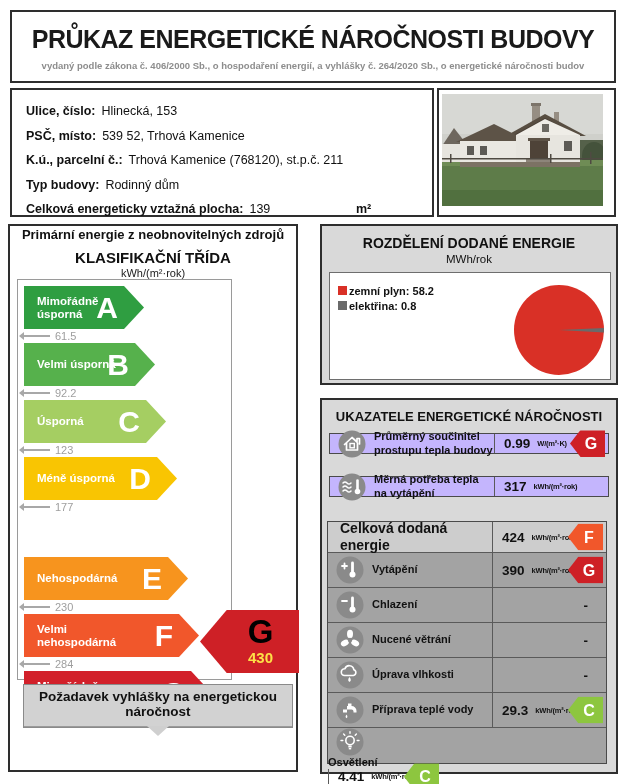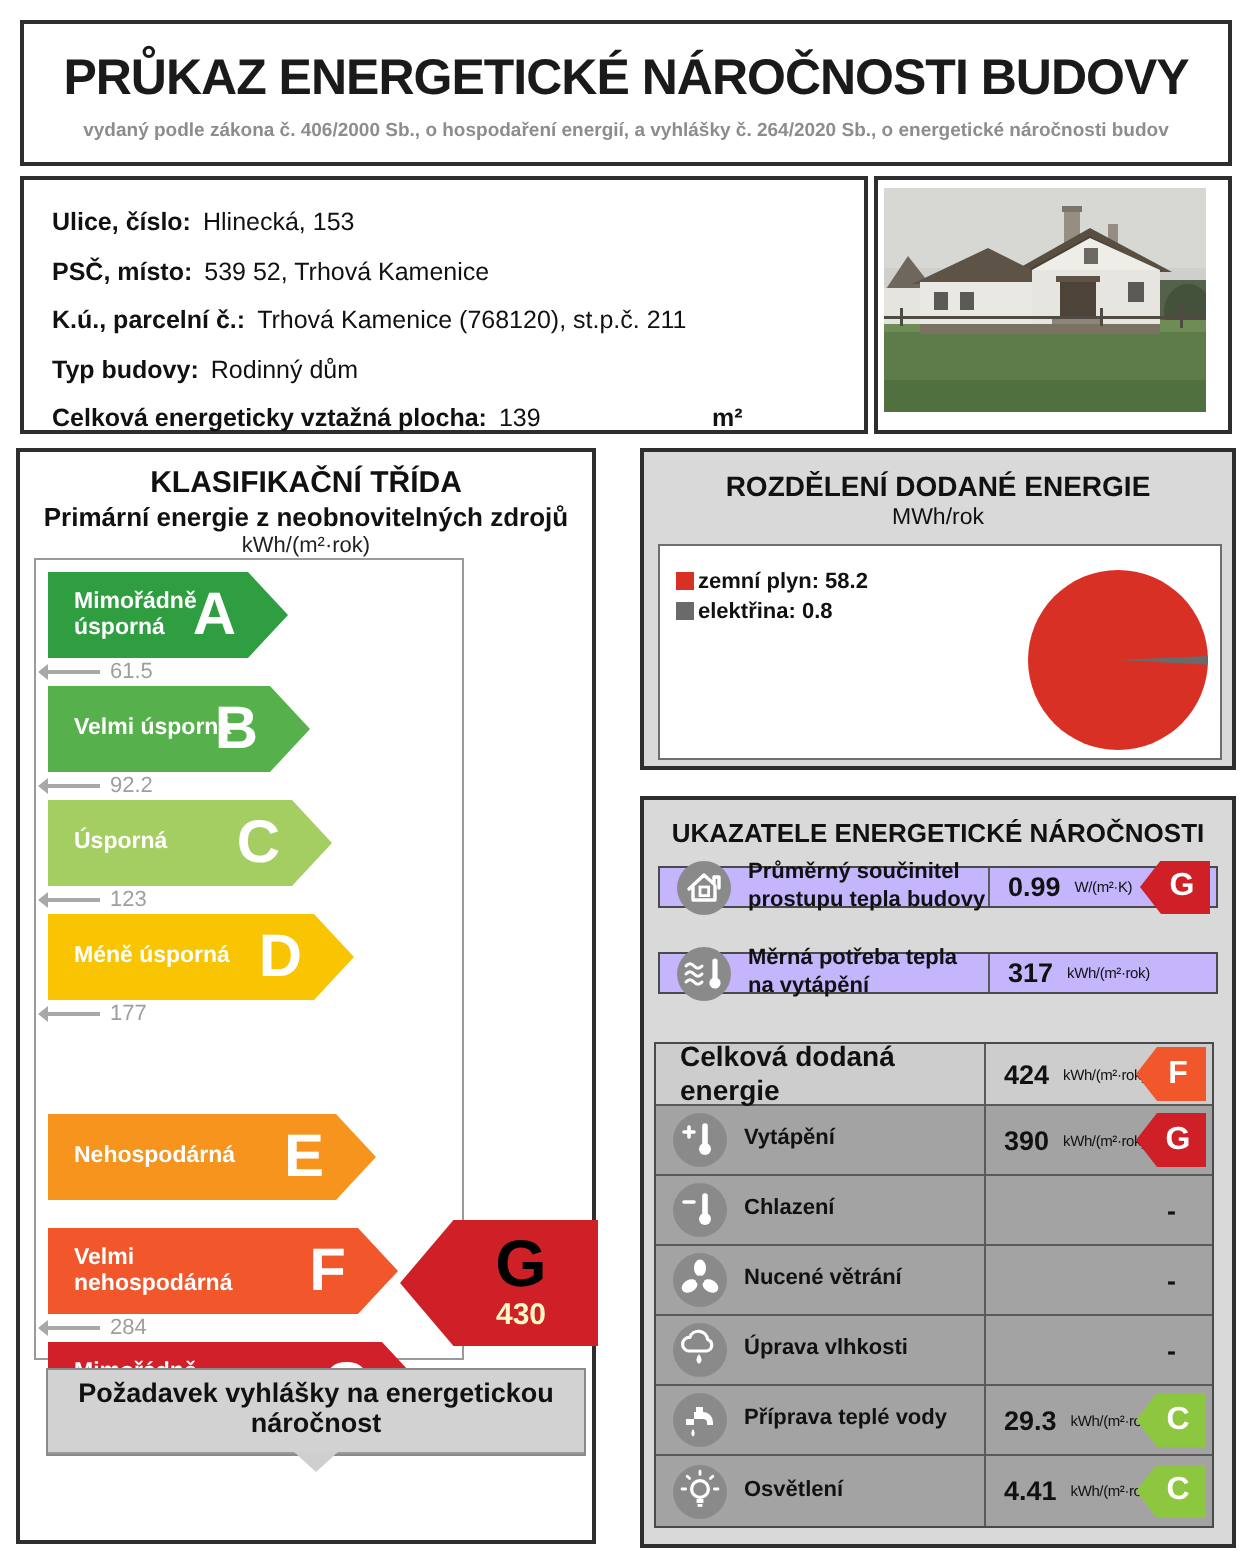--- a/index.html
+++ b/index.html
@@ -164,8 +164,8 @@
   </div>
 
   <div class="box" id="class-panel">
+    <div id="class-subtitle">Primární energie z neobnovitelných zdrojů</div>
     <div id="class-title">KLASIFIKAČNÍ TŘÍDA</div>
-    <div id="class-subtitle">Primární energie z neobnovitelných zdrojů</div>
     <div id="class-unit">kWh/(m²·rok)</div>
 
     <div id="scale-box">

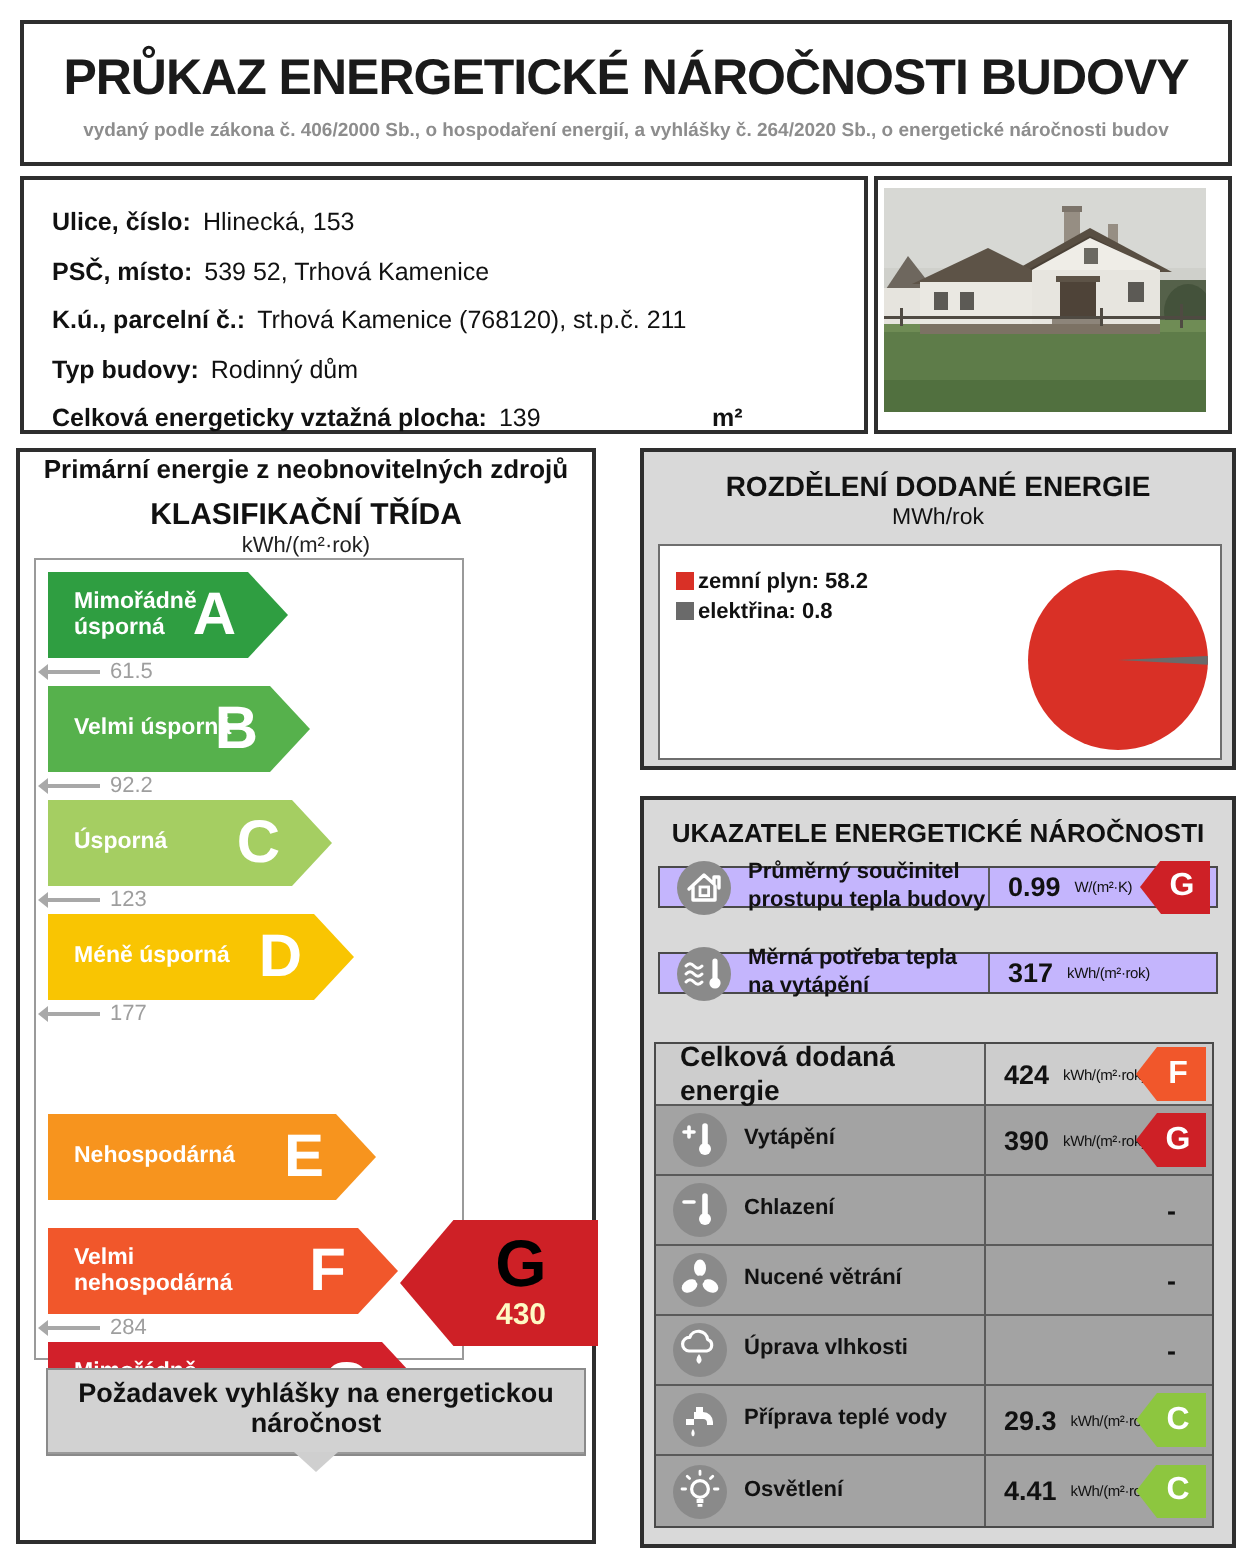--- a/index.html
+++ b/index.html
@@ -79,7 +79,7 @@
   .lcell.big{font-size:14px;padding-left:12px;}
   .vcell{width:114px;flex:0 0 auto;border-left:1px solid #5a5a5a;display:flex;align-items:center;position:relative;padding-left:9px;box-sizing:border-box;}
   .vnum{font-size:13.5px;font-weight:700;}
-  .vunit{font-size:7.5px;font-weight:400;margin-left:7px;letter-spacing:-.2px;}
+  .vunit{font-size:7.5px;font-weight:700;margin-left:7px;letter-spacing:-.2px;}
   .vcell.empty{justify-content:flex-end;padding-right:18px;}
   .badge{position:absolute;right:3px;top:50%;transform:translateY(-50%);width:35px;height:27px;
     clip-path:polygon(0 50%,30% 0,100% 0,100% 100%,30% 100%);

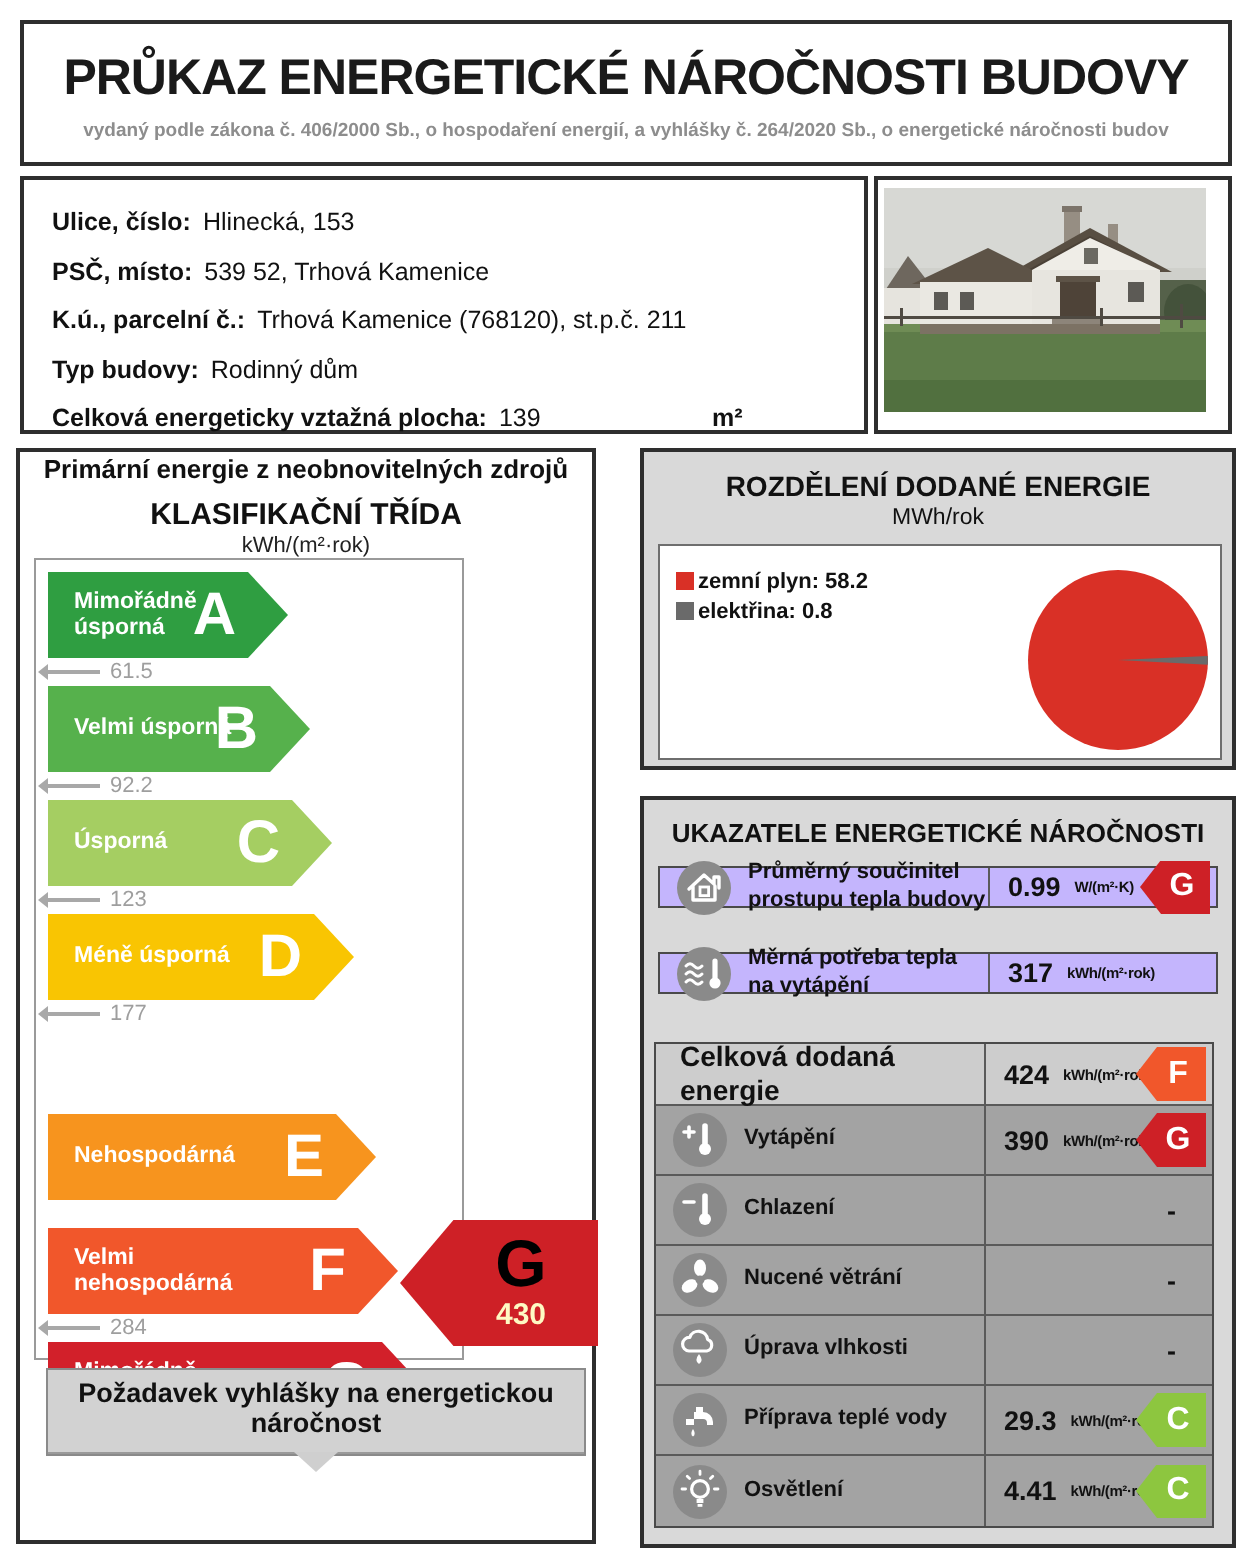--- a/index.html
+++ b/index.html
@@ -214,6 +214,10 @@
           <span class="alabel">Nehospodárná</span>
           <span class="aletter">E</span>
         </div>
+        <div class="th">
+          <span class="th-line"></span>
+          <span class="th-num">230</span>
+        </div>
       </div>
       <div class="crow">
         <div class="arrow" style="background: rgb(241, 87, 43);">

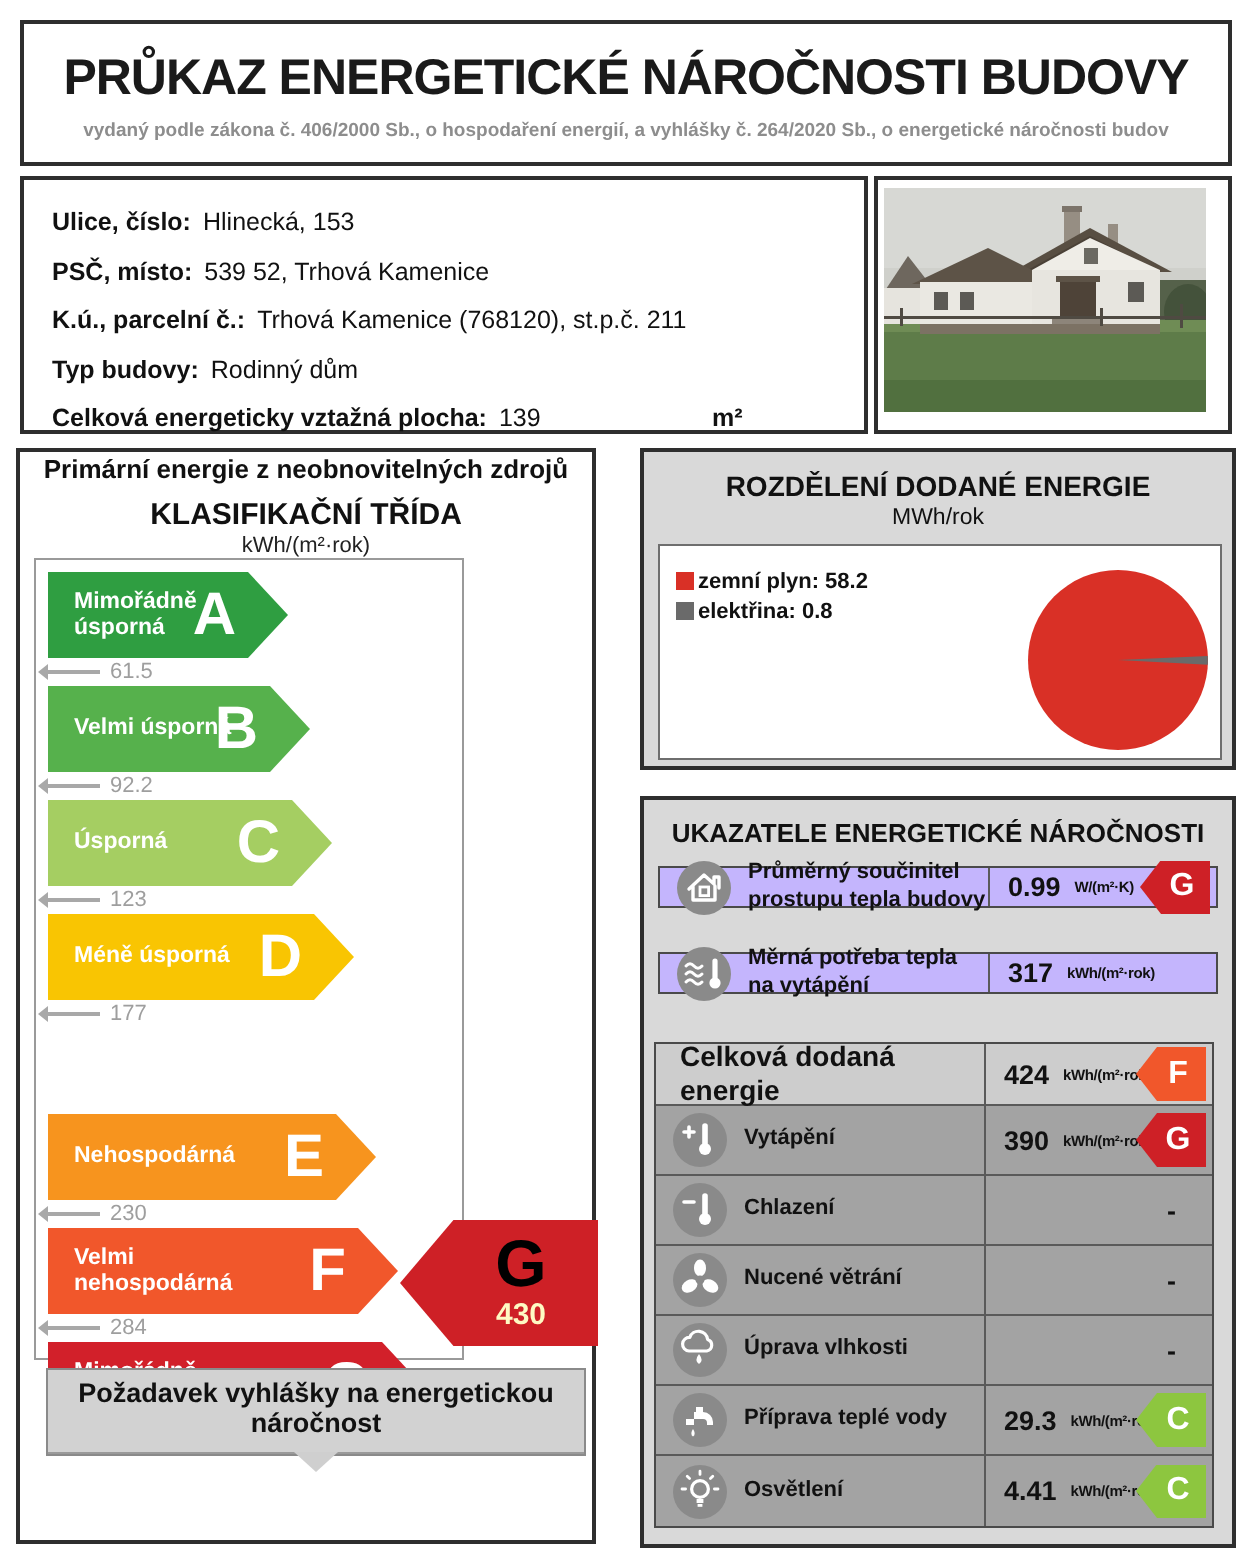--- a/index.html
+++ b/index.html
@@ -44,7 +44,7 @@
     clip-path:polygon(0 50%,27% 0,100% 0,100% 100%,27% 100%);
     display:flex;flex-direction:column;align-items:center;justify-content:center;padding-left:22px;box-sizing:border-box;}
   #big-arrow-letter{font-size:33px;font-weight:700;color:#000;line-height:.9;}
-  #big-arrow-value{font-size:15px;font-weight:700;color:#fef9c3;margin-top:2px;}
+  #big-arrow-value{font-size:15px;font-weight:700;color:#fde047;margin-top:2px;}
   #req-box{position:absolute;left:13px;top:458px;width:270px;border:1px solid #8a8a8a;background:#fff;box-sizing:border-box;}
   #req-head{background:#d2d2d2;border-bottom:1px solid #9a9a9a;font-size:13.5px;font-weight:700;text-align:center;padding:4px 10px 7px 10px;position:relative;}
   #req-tri{position:absolute;left:50%;bottom:-10px;transform:translateX(-50%);width:0;height:0;

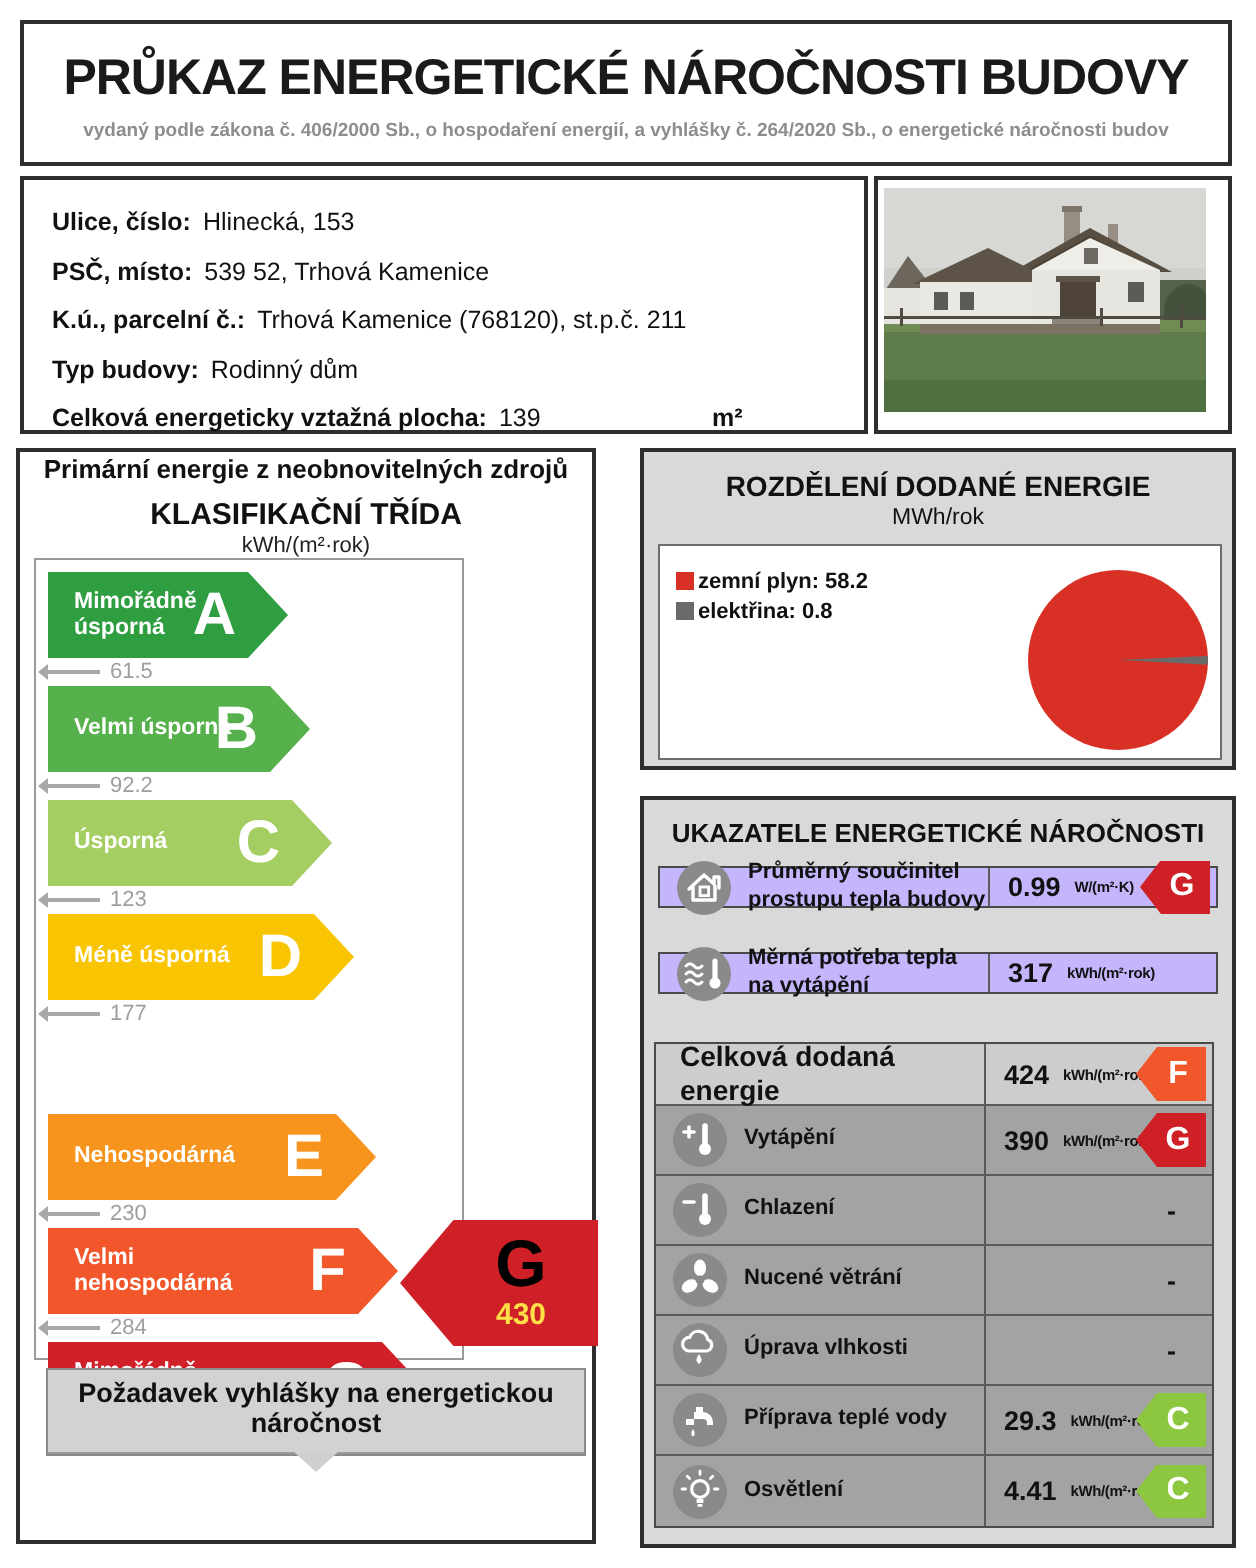--- a/index.html
+++ b/index.html
@@ -70,7 +70,7 @@
   #ibox-2{top:76px;}
   #itable{position:absolute;left:5px;top:121px;width:280px;height:243px;border:1.5px solid #4a4a4a;background:#a3a3a3;box-sizing:border-box;display:flex;flex-direction:column;}
   #itable .irow{border-bottom:1px solid #5a5a5a;}
-  #itable .irow:last-child{border-bottom:none;}
+  #itable .irow:last-child{border-bottom:none;flex-direction:column;}
   .irow{display:flex;align-items:stretch;height:100%;box-sizing:border-box;}
   .trow{height:35px;flex:0 0 auto;}
   .trow-first{height:31px;background:#cdcdcd;}

